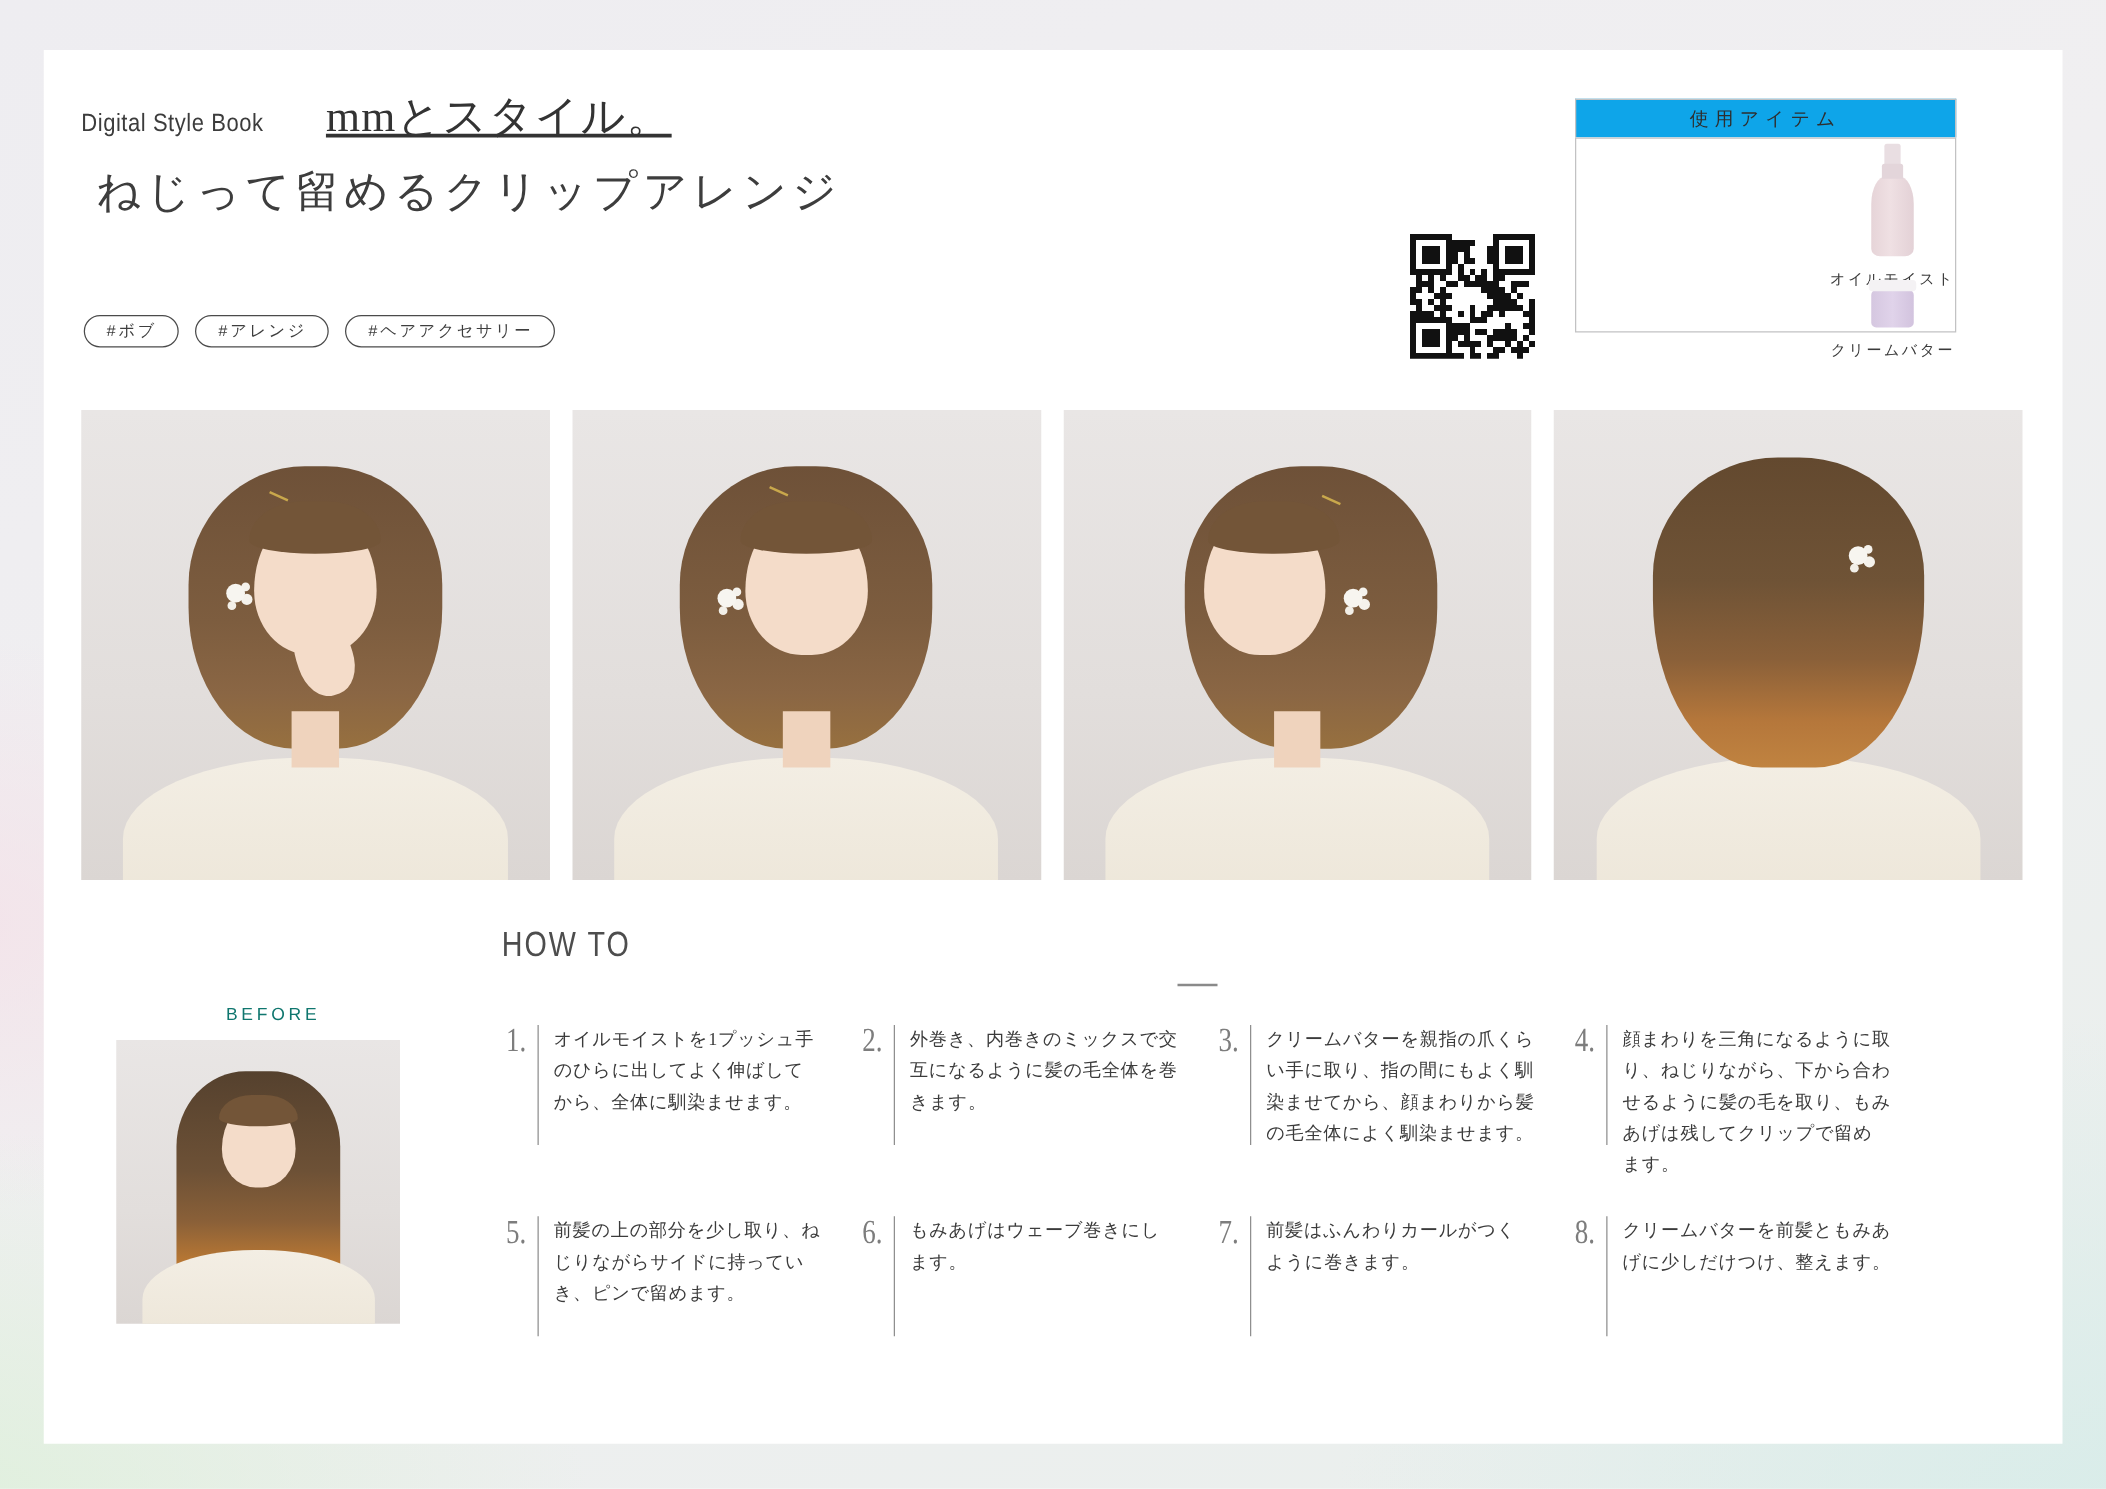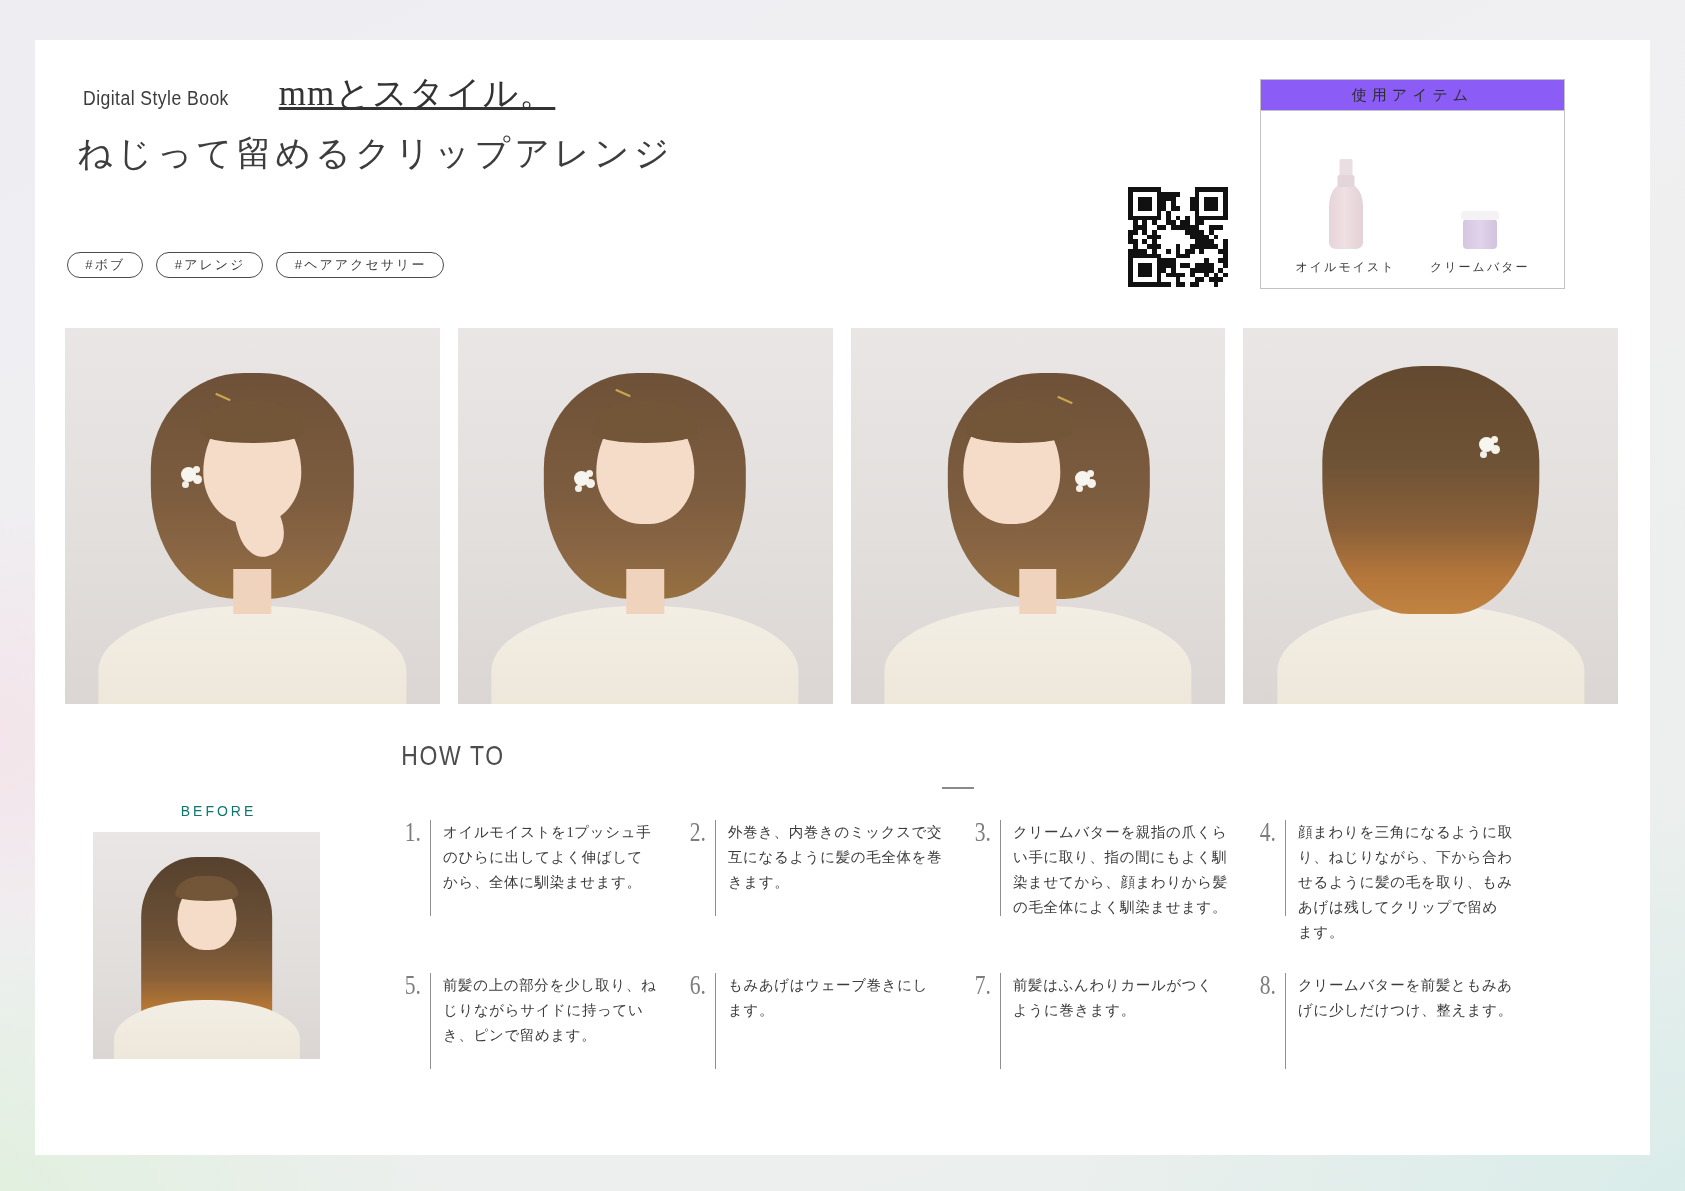--- a/index.html
+++ b/index.html
@@ -18,7 +18,7 @@
     background:#ffffff;
   }
   
-  .brand-row{position:absolute;left:48px;top:30px;display:flex;align-items:baseline;gap:30px;}
+  .brand-row{position:absolute;left:30px;top:30px;display:flex;align-items:baseline;gap:30px;}
   .brand{font-family:"Liberation Sans","DejaVu Sans",sans-serif;font-size:20px;letter-spacing:.5px;color:#3c3c3c;transform:scaleX(.88);transform-origin:left;}
   .brand-jp{font-size:35px;color:#333;letter-spacing:1px;text-decoration:underline;}
   .title{position:absolute;left:30px;top:78px;margin:12px;font-size:35px;font-weight:400;letter-spacing:4px;color:#3d3d3d;}

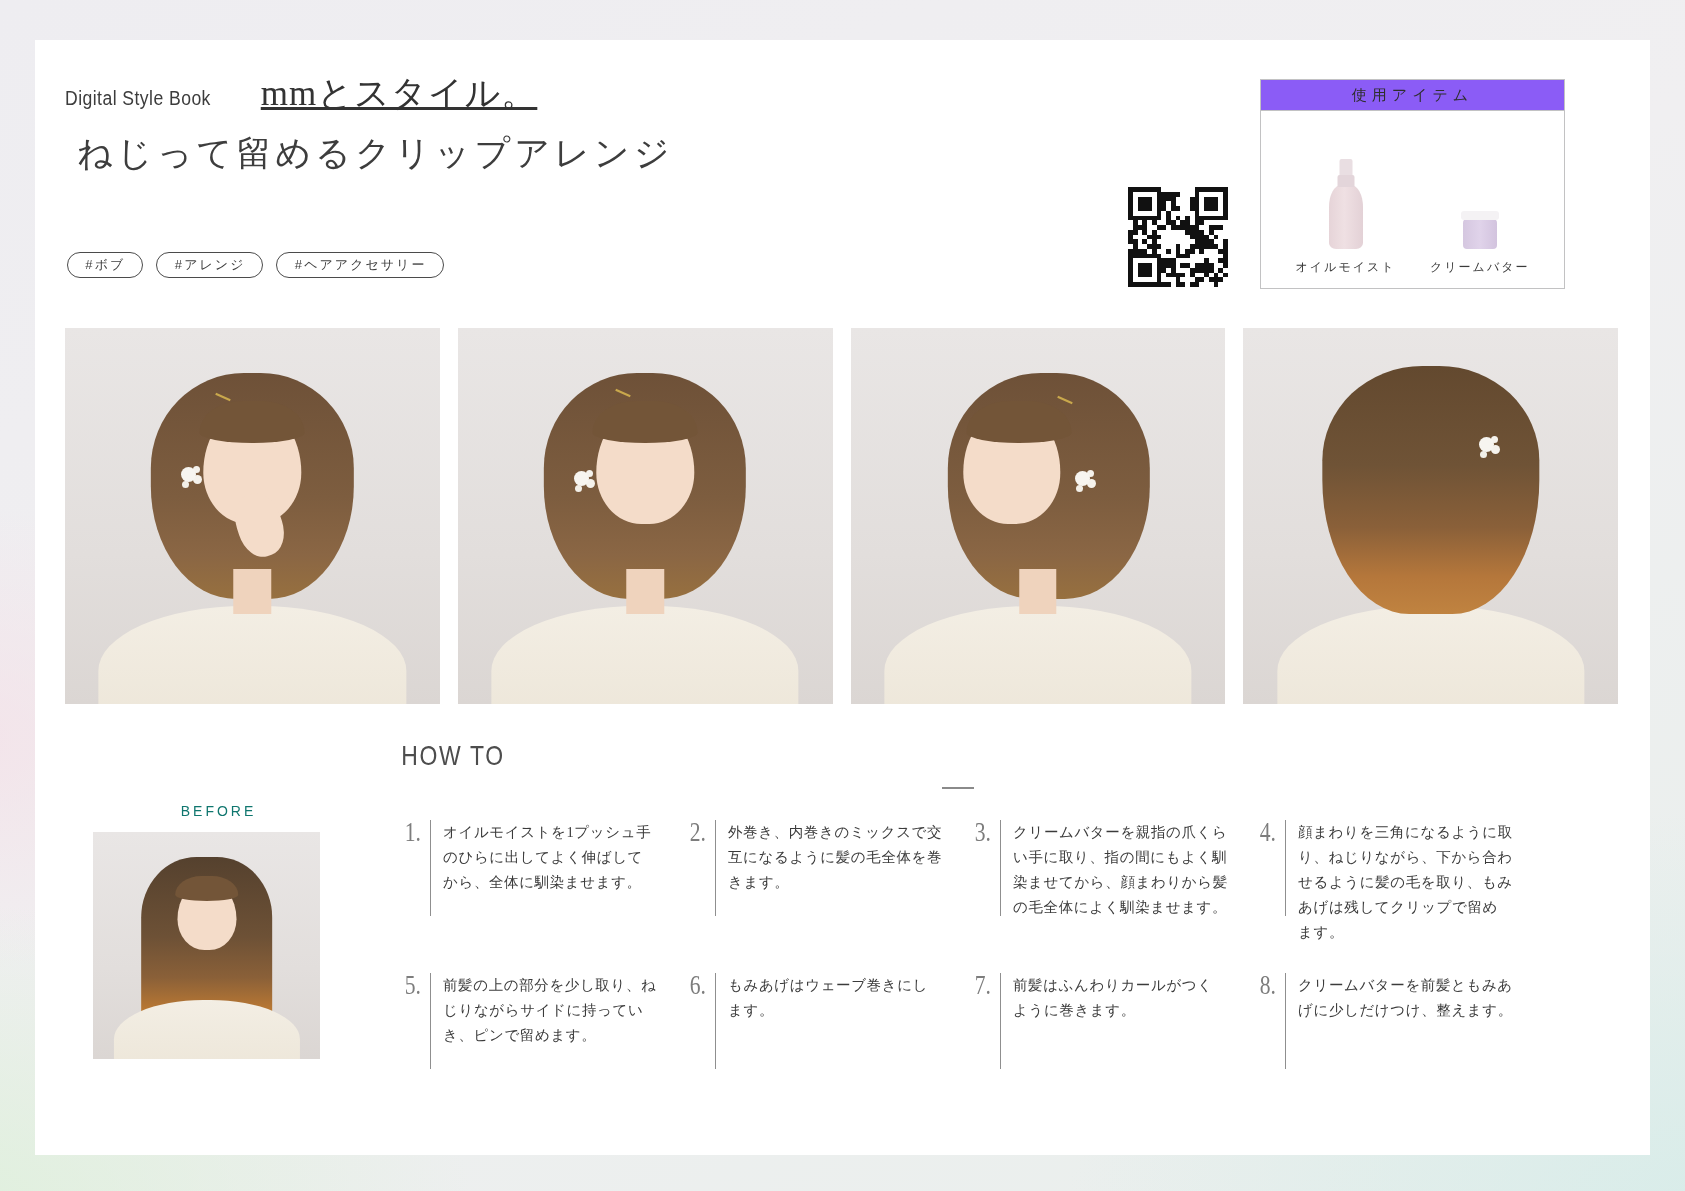--- a/index.html
+++ b/index.html
@@ -35,7 +35,7 @@
   
   .items-panel{position:absolute;left:1225px;top:39px;width:305px;height:208px;}
   .items-header{
-    height:30px;background:#8b5cf6;border:1px solid #c2c2c3;border-bottom:none;
+    height:30px;background:#0ea5e9;border:1px solid #c2c2c3;border-bottom:none;
     display:flex;align-items:center;justify-content:center;
     font-size:15px;letter-spacing:5px;color:#2e2e2e;
   }

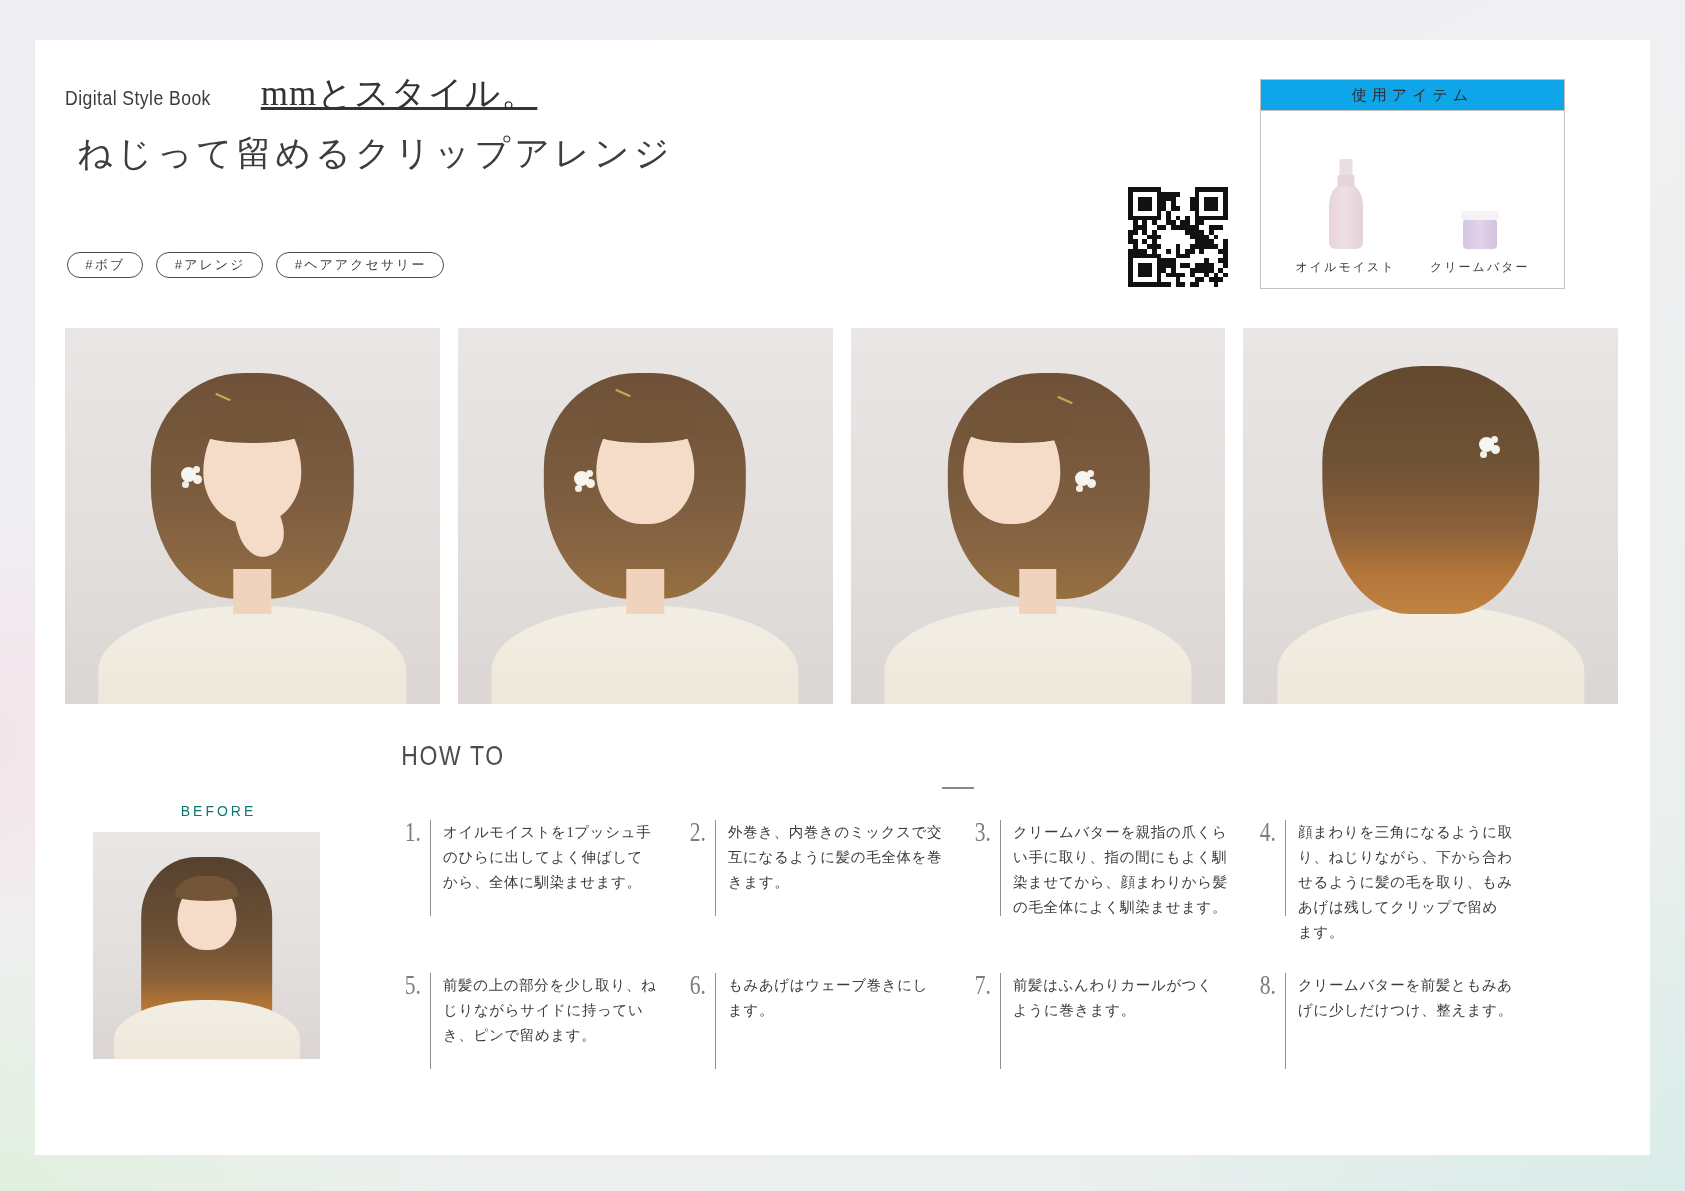--- a/index.html
+++ b/index.html
@@ -40,9 +40,9 @@
     font-size:15px;letter-spacing:5px;color:#2e2e2e;
   }
   .items-body{
-    height:179px;background:#fff;border:1px solid #c2c2c3;
+    height:156px;background:#fff;border:1px solid #c2c2c3;
     display:flex;align-items:flex-end;justify-content:space-evenly;
-    padding-bottom:12px;box-sizing:border-box;
+    padding-bottom:12px;box-sizing:border-box;flex-direction:column;
   }
   .product{margin:0;display:flex;flex-direction:column;align-items:center;gap:10px;}
   .product figcaption{font-size:12px;letter-spacing:2px;color:#3a3a3a;}

